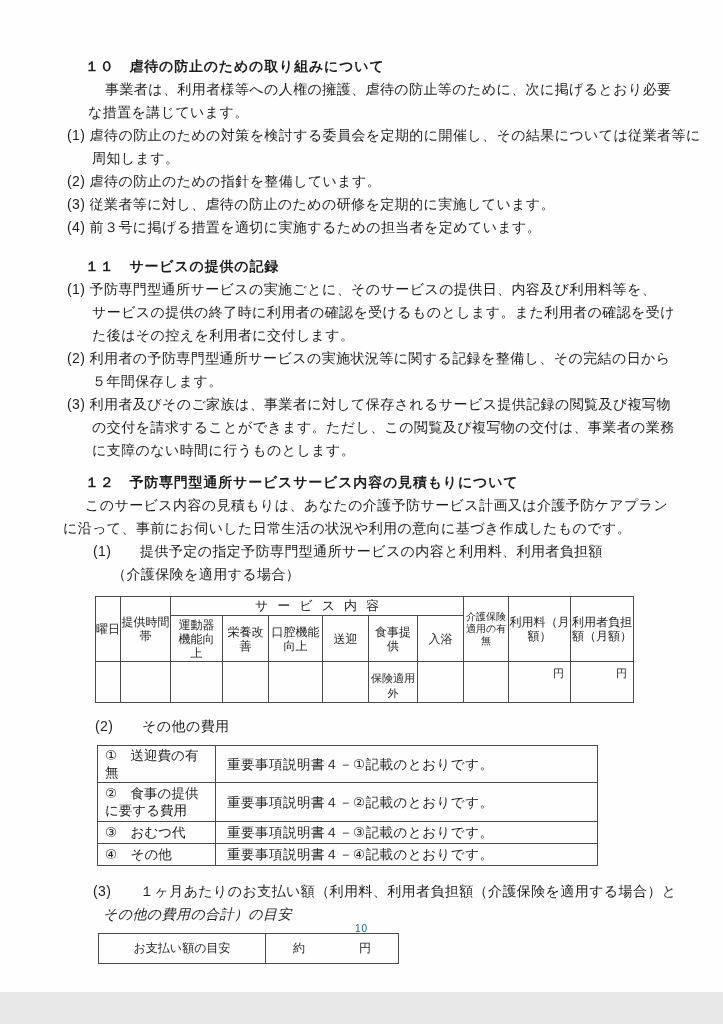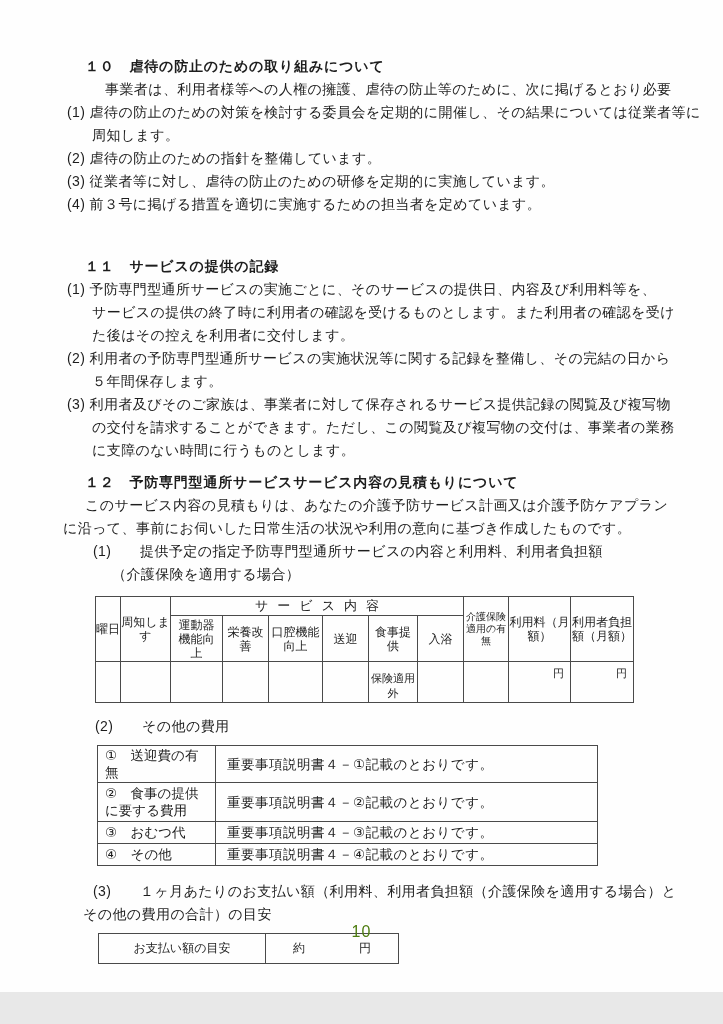--- a/index.html
+++ b/index.html
@@ -75,6 +75,7 @@
   <div class="sec" id="sec10">
     <div class="ln ind-h heading">１０　虐待の防止のための取り組みについて</div>
     <div class="ln ind-p1">事業者は、利用者様等への人権の擁護、虐待の防止等のために、次に掲げるとおり必要</div>
+    <div class="ln ind-p2">な措置を講じています。</div>
     <div class="ln ind-i">(1) 虐待の防止のための対策を検討する委員会を定期的に開催し、その結果については従業者等に</div>
     <div class="ln ind-c">周知します。</div>
     <div class="ln ind-i">(2) 虐待の防止のための指針を整備しています。</div>

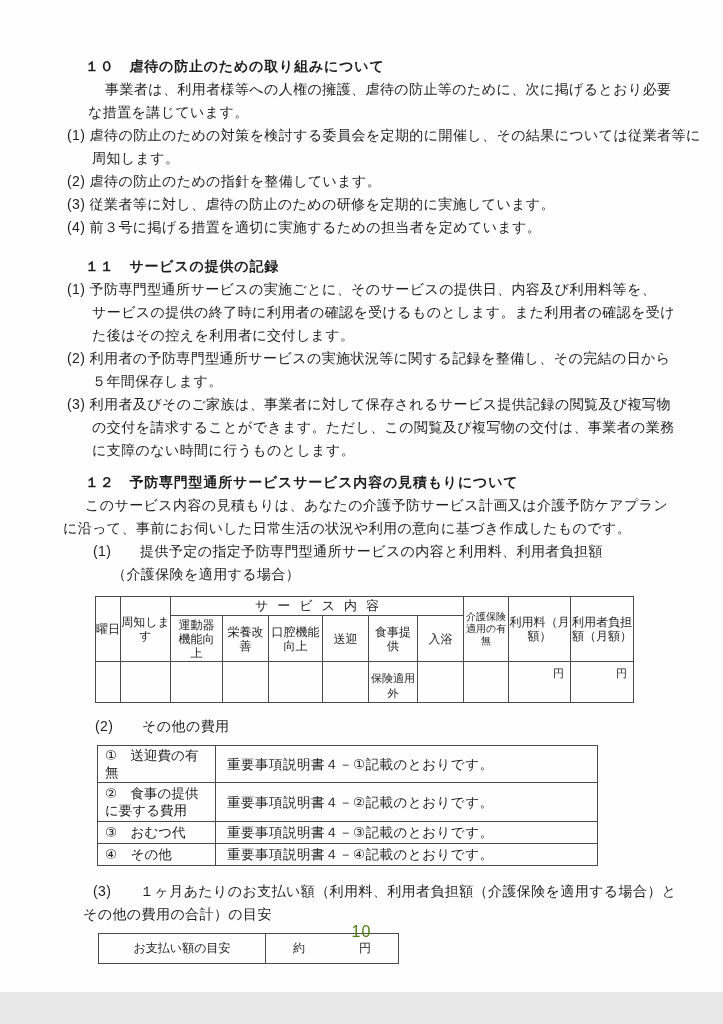--- a/index.html
+++ b/index.html
@@ -119,7 +119,7 @@
       <tbody>
           <tr>
         <th rowspan="2">曜日</th>
-        <th rowspan="2">周知します</th>
+        <th rowspan="2">提供時間帯</th>
         <th colspan="6" class="svc-group">サービス内容</th>
         <th rowspan="2" class="ins">介護保険適用の有無</th>
         <th rowspan="2">利用料（月額）</th>

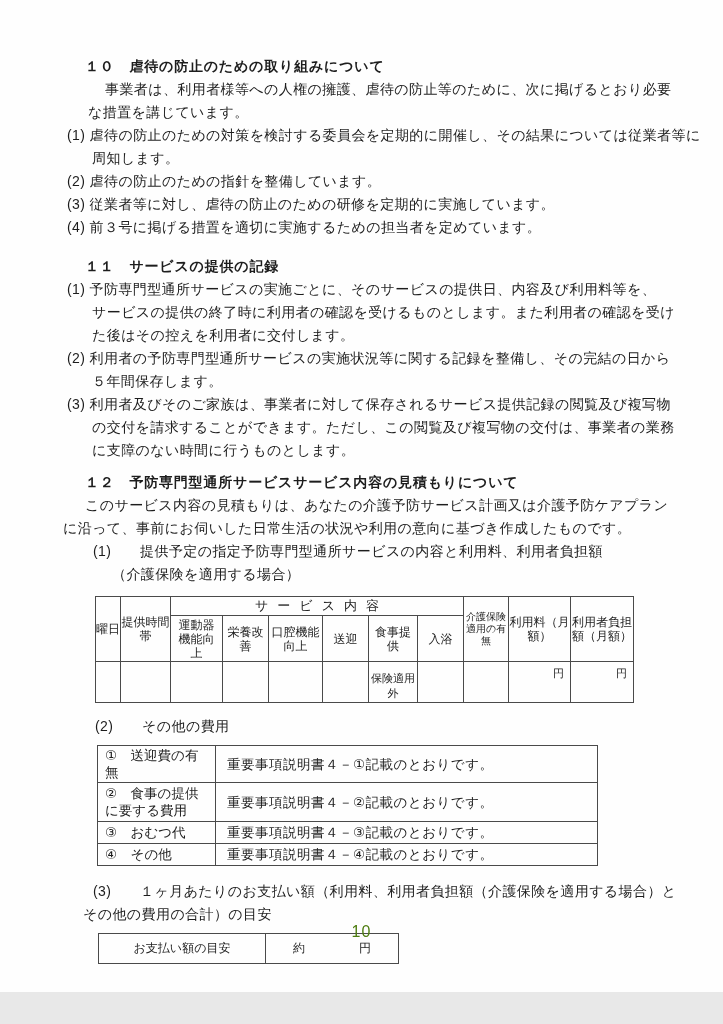--- a/index.html
+++ b/index.html
@@ -30,7 +30,7 @@
   .ind-0  {margin-left:0;}      
   .ind-s1 {margin-left:30px;}   
   .ind-s2 {margin-left:49px;}   
-  .ind-s3 {margin-left:20px;}   
+  .ind-s3 {margin-left:40px;font-style:italic;}   
 
   table{border-collapse:collapse;table-layout:fixed;}
   td,th{border:1px solid #4a4a4a;padding:0;text-align:center;

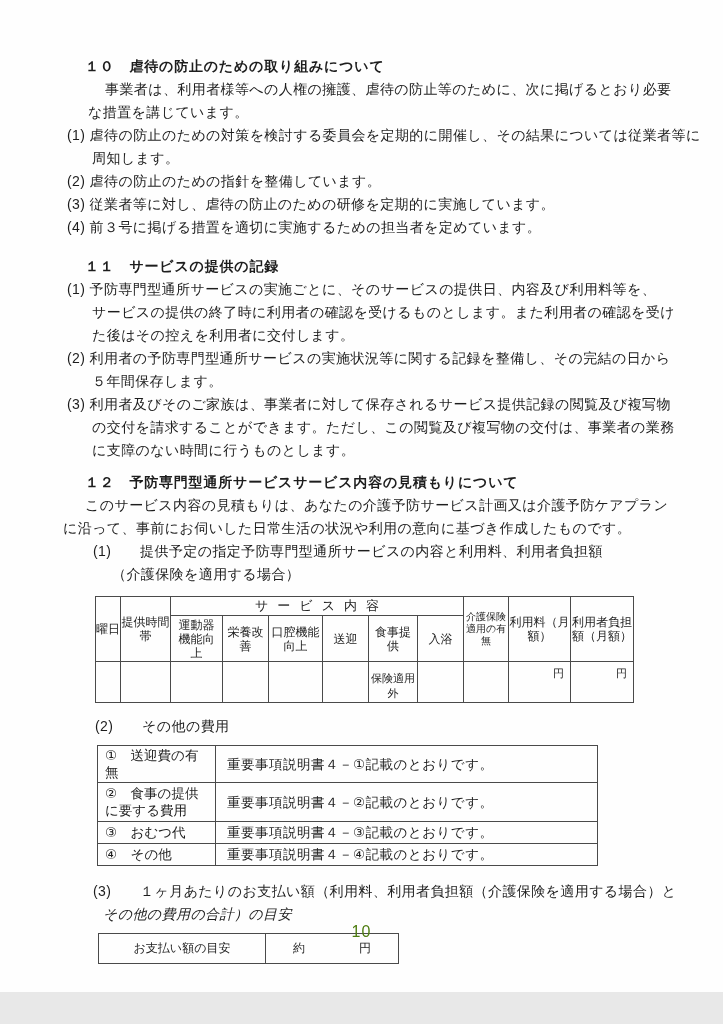--- a/index.html
+++ b/index.html
@@ -63,7 +63,7 @@
 
   .pageno{
     position:absolute;top:923px;left:0;right:0;
-    text-align:center;font-size:16px;color:#4d7c0f;
+    text-align:center;font-size:10px;color:#0369a1;
     letter-spacing:1px;
   }
 </style>

